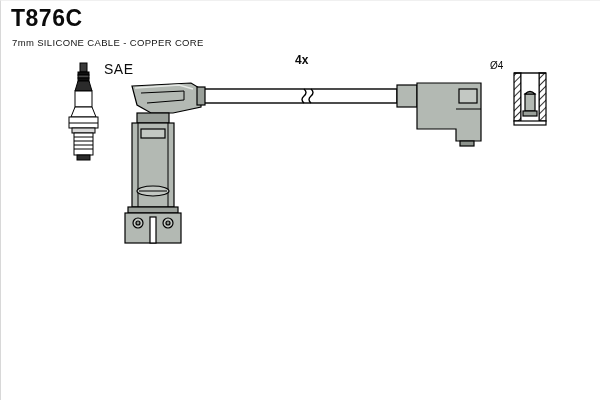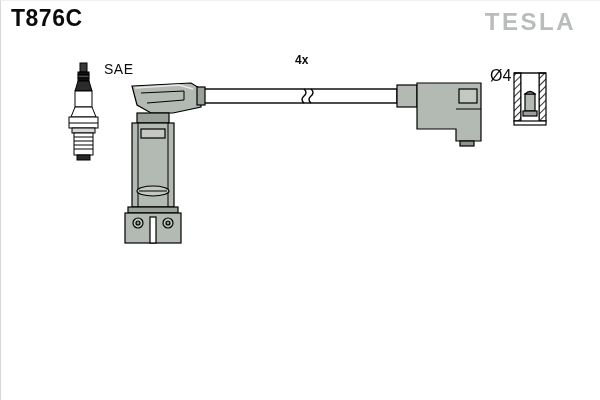--- a/index.html
+++ b/index.html
@@ -84,7 +84,6 @@
 <div id="page">
 
   <div id="part-title">T876C</div>
-  <div id="brand-logo">TESLA</div>
 
   <div id="sae-label">SAE</div>
   <div id="qty-label">4x</div>

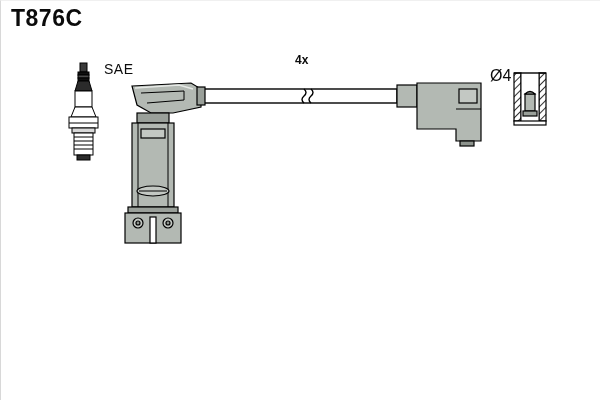--- a/index.html
+++ b/index.html
@@ -84,6 +84,7 @@
 <div id="page">
 
   <div id="part-title">T876C</div>
+  <div id="part-subtitle">7mm SILICONE CABLE - COPPER CORE</div>
 
   <div id="sae-label">SAE</div>
   <div id="qty-label">4x</div>

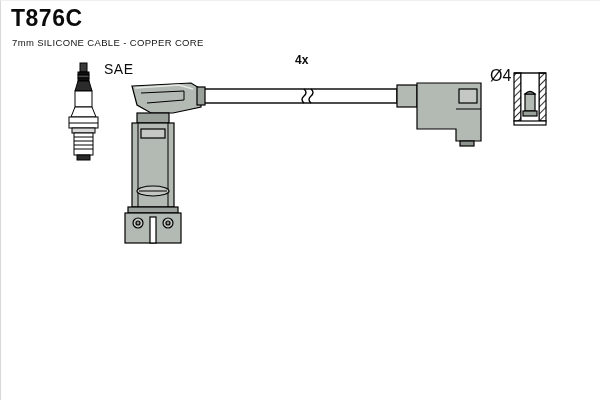--- a/index.html
+++ b/index.html
@@ -68,8 +68,8 @@
   #dia-label {
     position: absolute;
     left: 489px;
-    top: 66px;
-    font-size: 16px;
+    top: 59px;
+    font-size: 10px;
     color: #0b0b0b;
   }
   svg.art {

